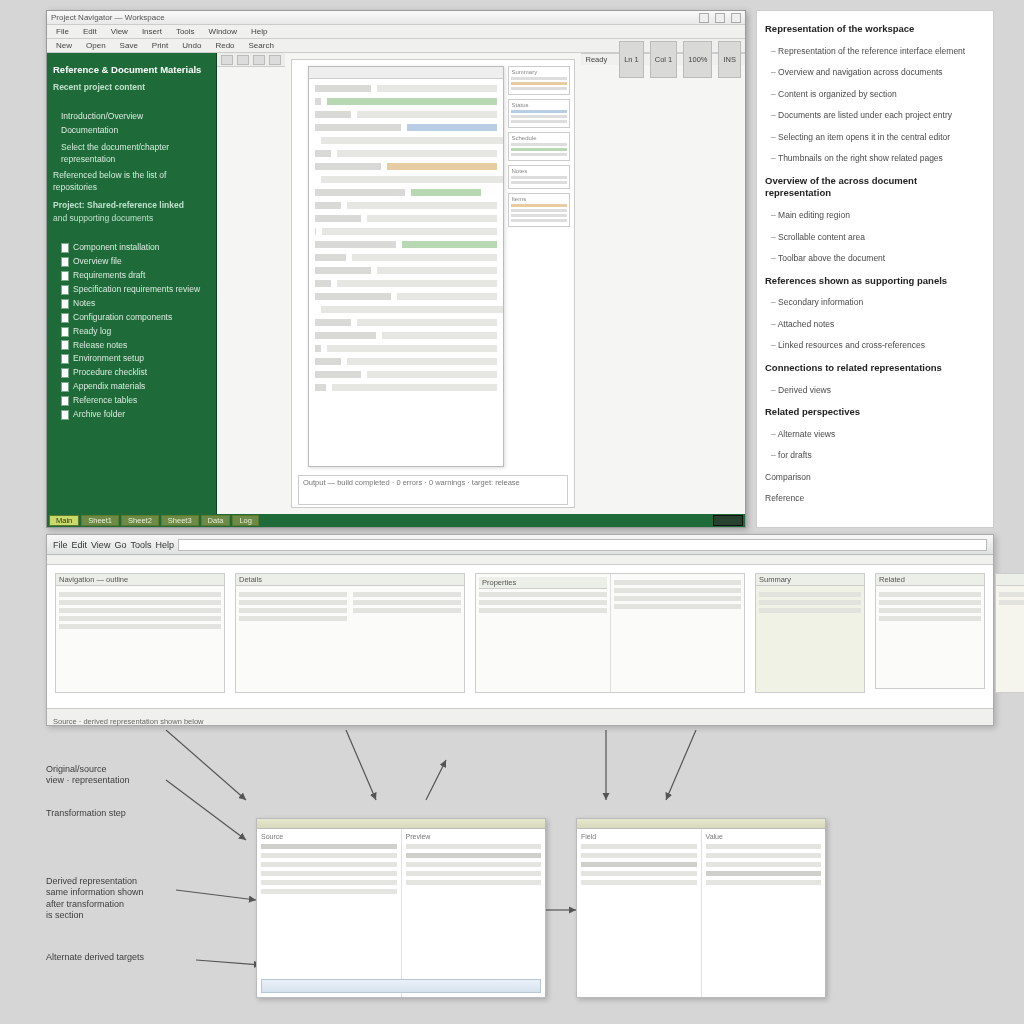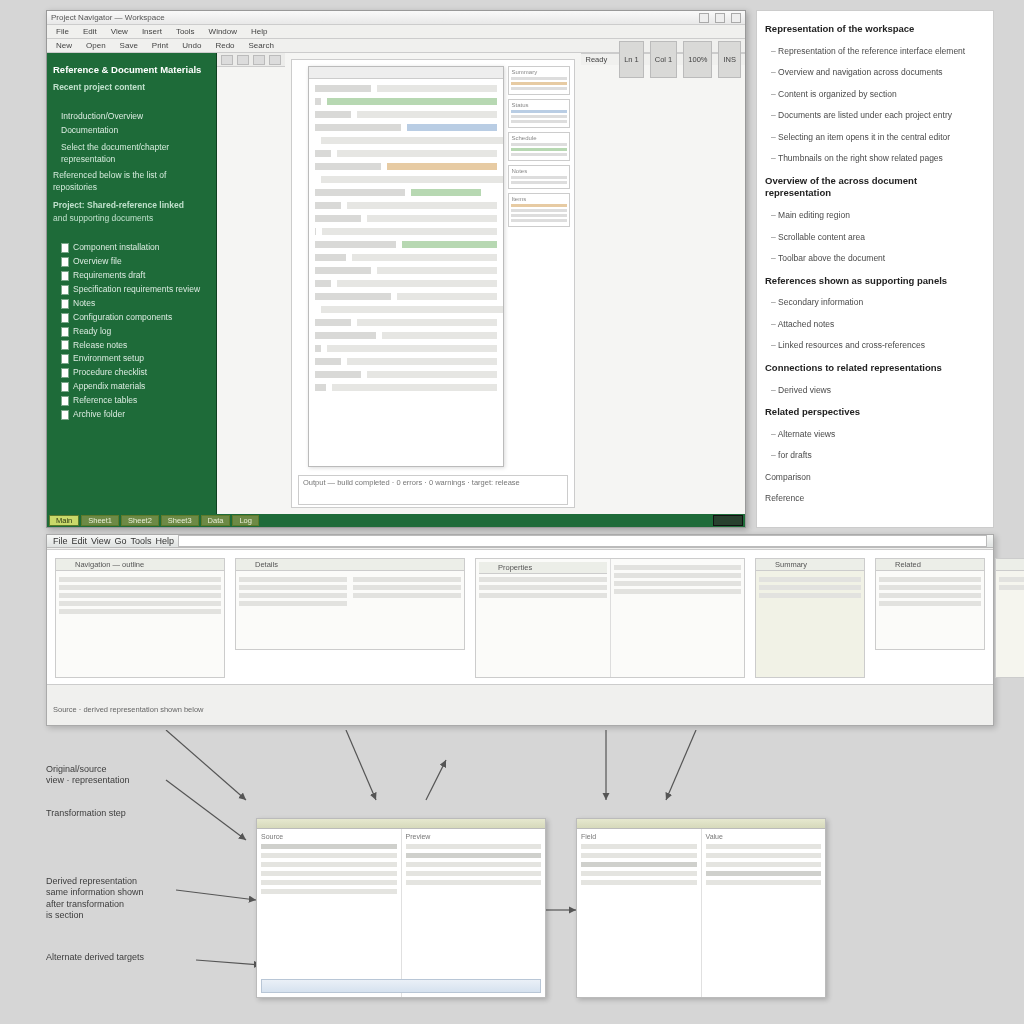--- a/index.html
+++ b/index.html
@@ -90,7 +90,7 @@
   .strip-ruler{height:10px;background:#f0f0ee;border-bottom:1px solid #ccc}
   .strip-body{flex:1;display:flex;gap:10px;padding:8px 8px 6px 8px;background:#fff}
   .card{flex:0 0 auto;background:#fbfbf9;border:1px solid #ccc;display:flex;flex-direction:column}
-  .card .c-head{height:12px;background:#eceee8;border-bottom:1px solid #ccc;font-size:7.5px;padding:1px 19px;color:#555}
+  .card .c-head{height:12px;background:#eceee8;border-bottom:1px solid #ccc;font-size:7.5px;padding:1px 3px;color:#555}
   .card .c-body{flex:1;padding:3px}
   .c-line{height:5px;background:#e2e2df;margin:3px 0}
   .card.w1{width:170px;height:120px}

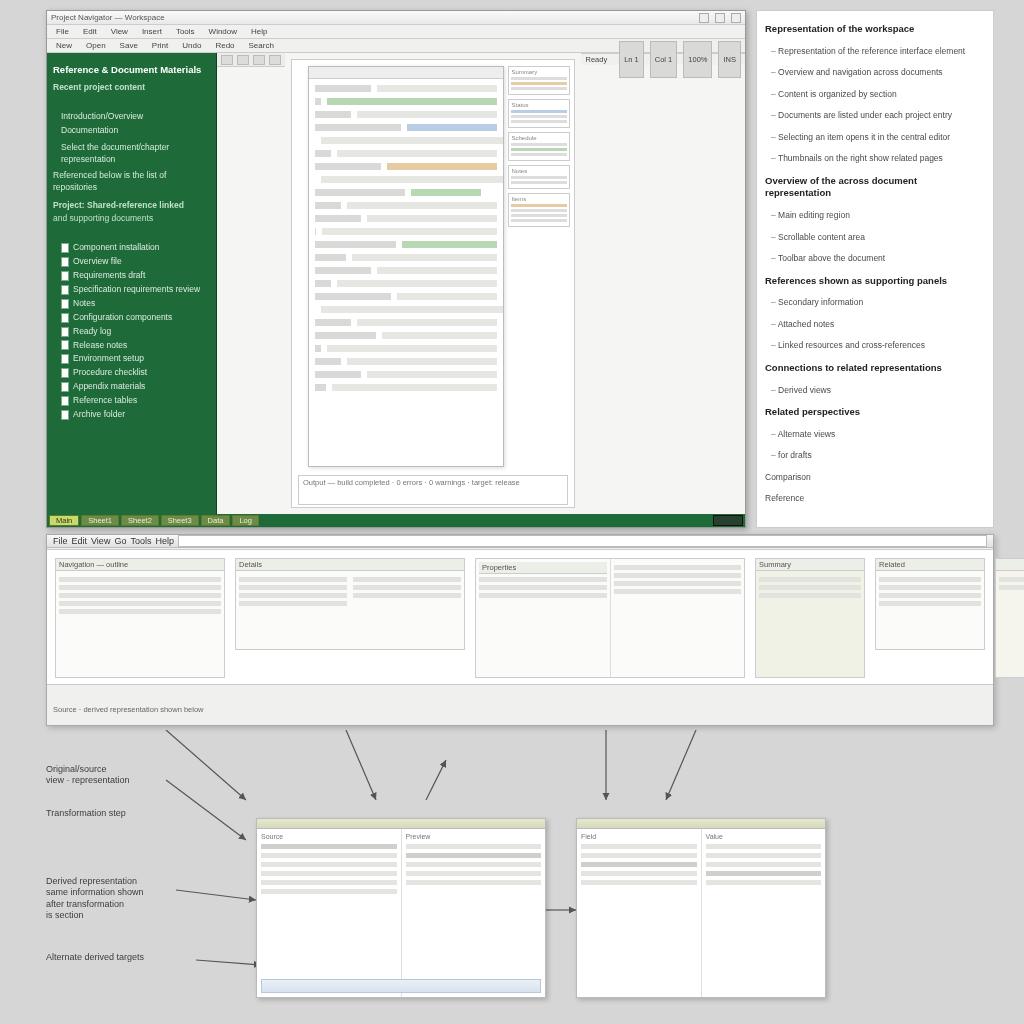--- a/index.html
+++ b/index.html
@@ -94,7 +94,7 @@
   .card .c-body{flex:1;padding:3px}
   .c-line{height:5px;background:#e2e2df;margin:3px 0}
   .card.w1{width:170px;height:120px}
-  .card.w2{width:230px;height:92px}
+  .card.w2{width:230px;height:120px}
   .card.w3{width:270px;height:120px;display:flex;flex-direction:row}
   .card.w3 .col{flex:1;border-right:1px solid #ddd;padding:3px}
   .card.w3 .col:last-child{border-right:none}

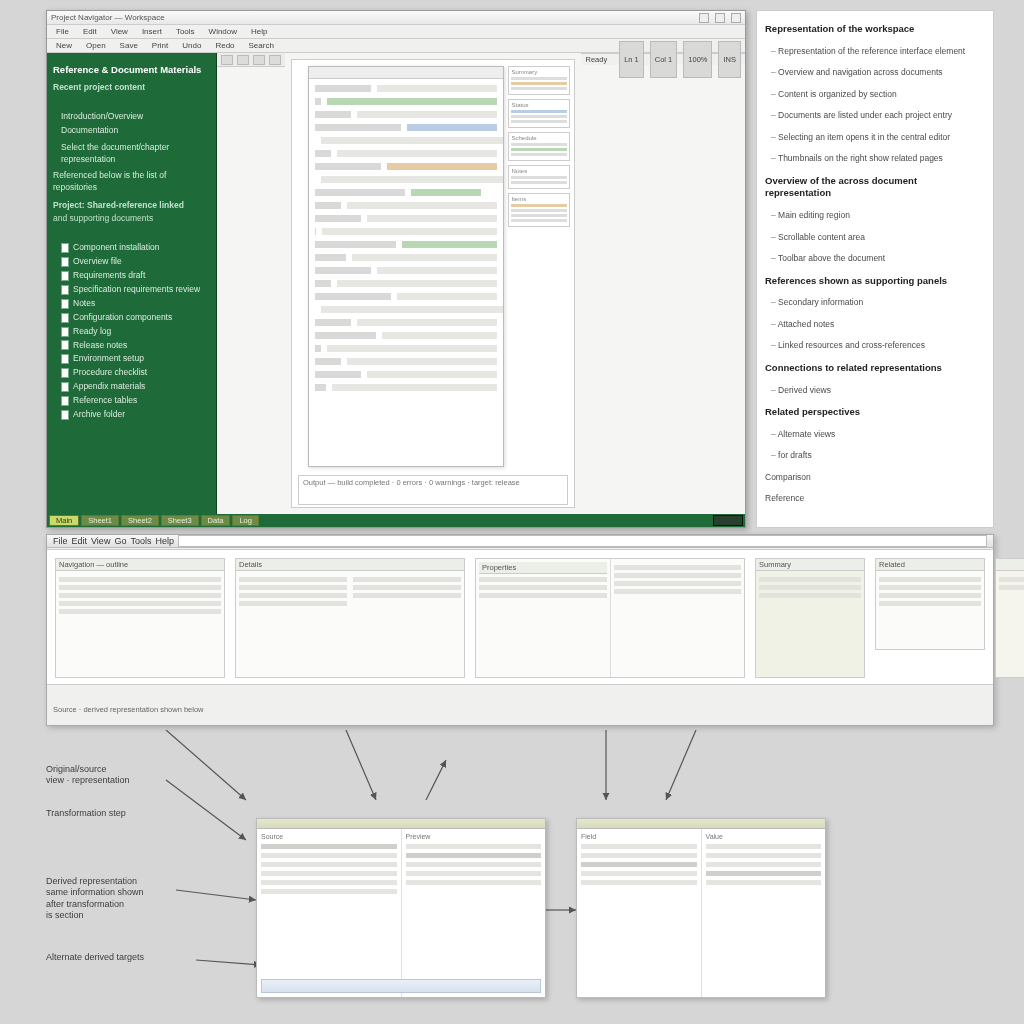--- a/index.html
+++ b/index.html
@@ -99,7 +99,7 @@
   .card.w3 .col{flex:1;border-right:1px solid #ddd;padding:3px}
   .card.w3 .col:last-child{border-right:none}
   .card.w4{width:110px;height:120px;background:#f1f2e6}
-  .card.w5{width:110px;height:92px}
+  .card.w5{width:110px;height:116px}
   .card.w6{width:46px;height:120px;background:#f5f5ee}
   .strip-foot{height:16px;background:#f0f0ee;border-top:1px solid #ccc;font-size:7.5px;color:#666;padding:20px 6px}
 

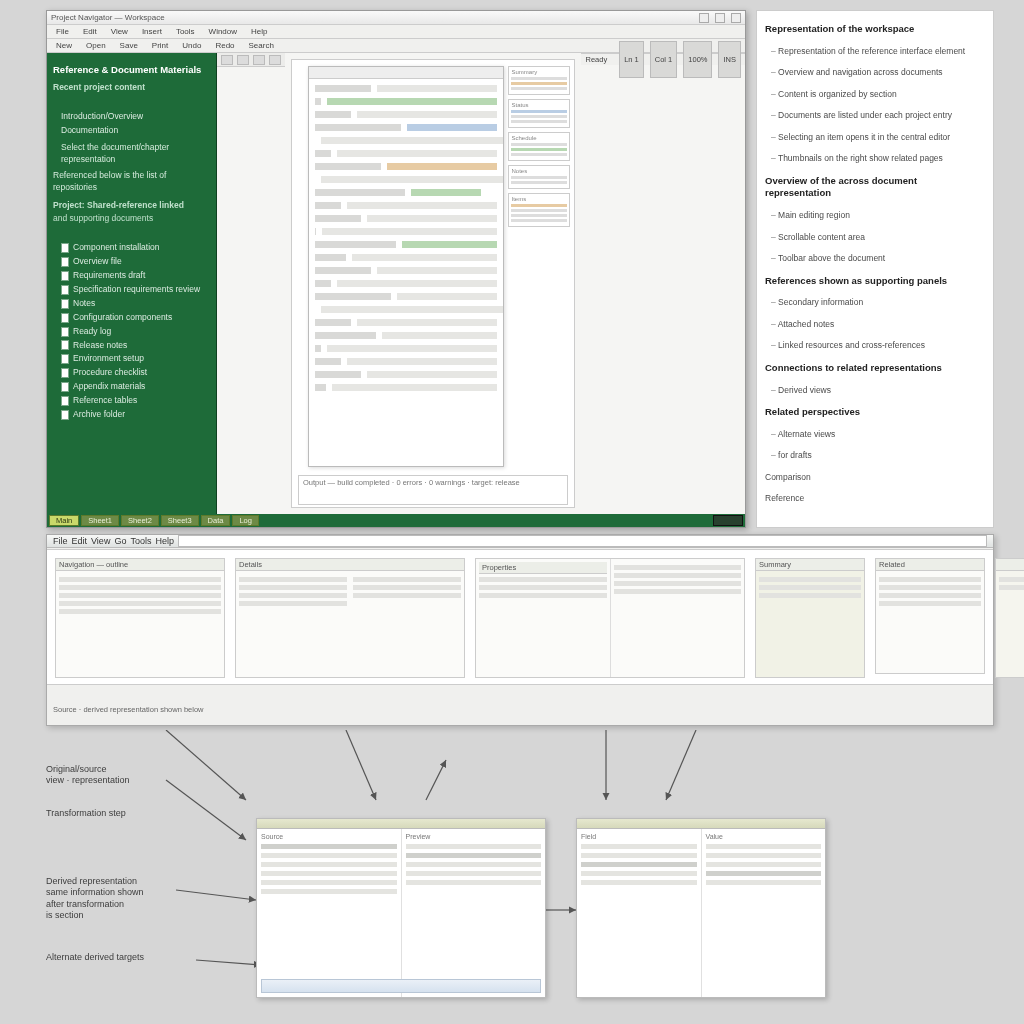--- a/index.html
+++ b/index.html
@@ -101,7 +101,7 @@
   .card.w4{width:110px;height:120px;background:#f1f2e6}
   .card.w5{width:110px;height:116px}
   .card.w6{width:46px;height:120px;background:#f5f5ee}
-  .strip-foot{height:16px;background:#f0f0ee;border-top:1px solid #ccc;font-size:7.5px;color:#666;padding:20px 6px}
+  .strip-foot{height:16px;background:#f0f0ee;border-top:1px solid #ccc;font-size:7.5px;color:#666;padding:8px 6px}
 
   
   .diagram{position:absolute;left:46px;top:730px;width:948px;height:282px}

